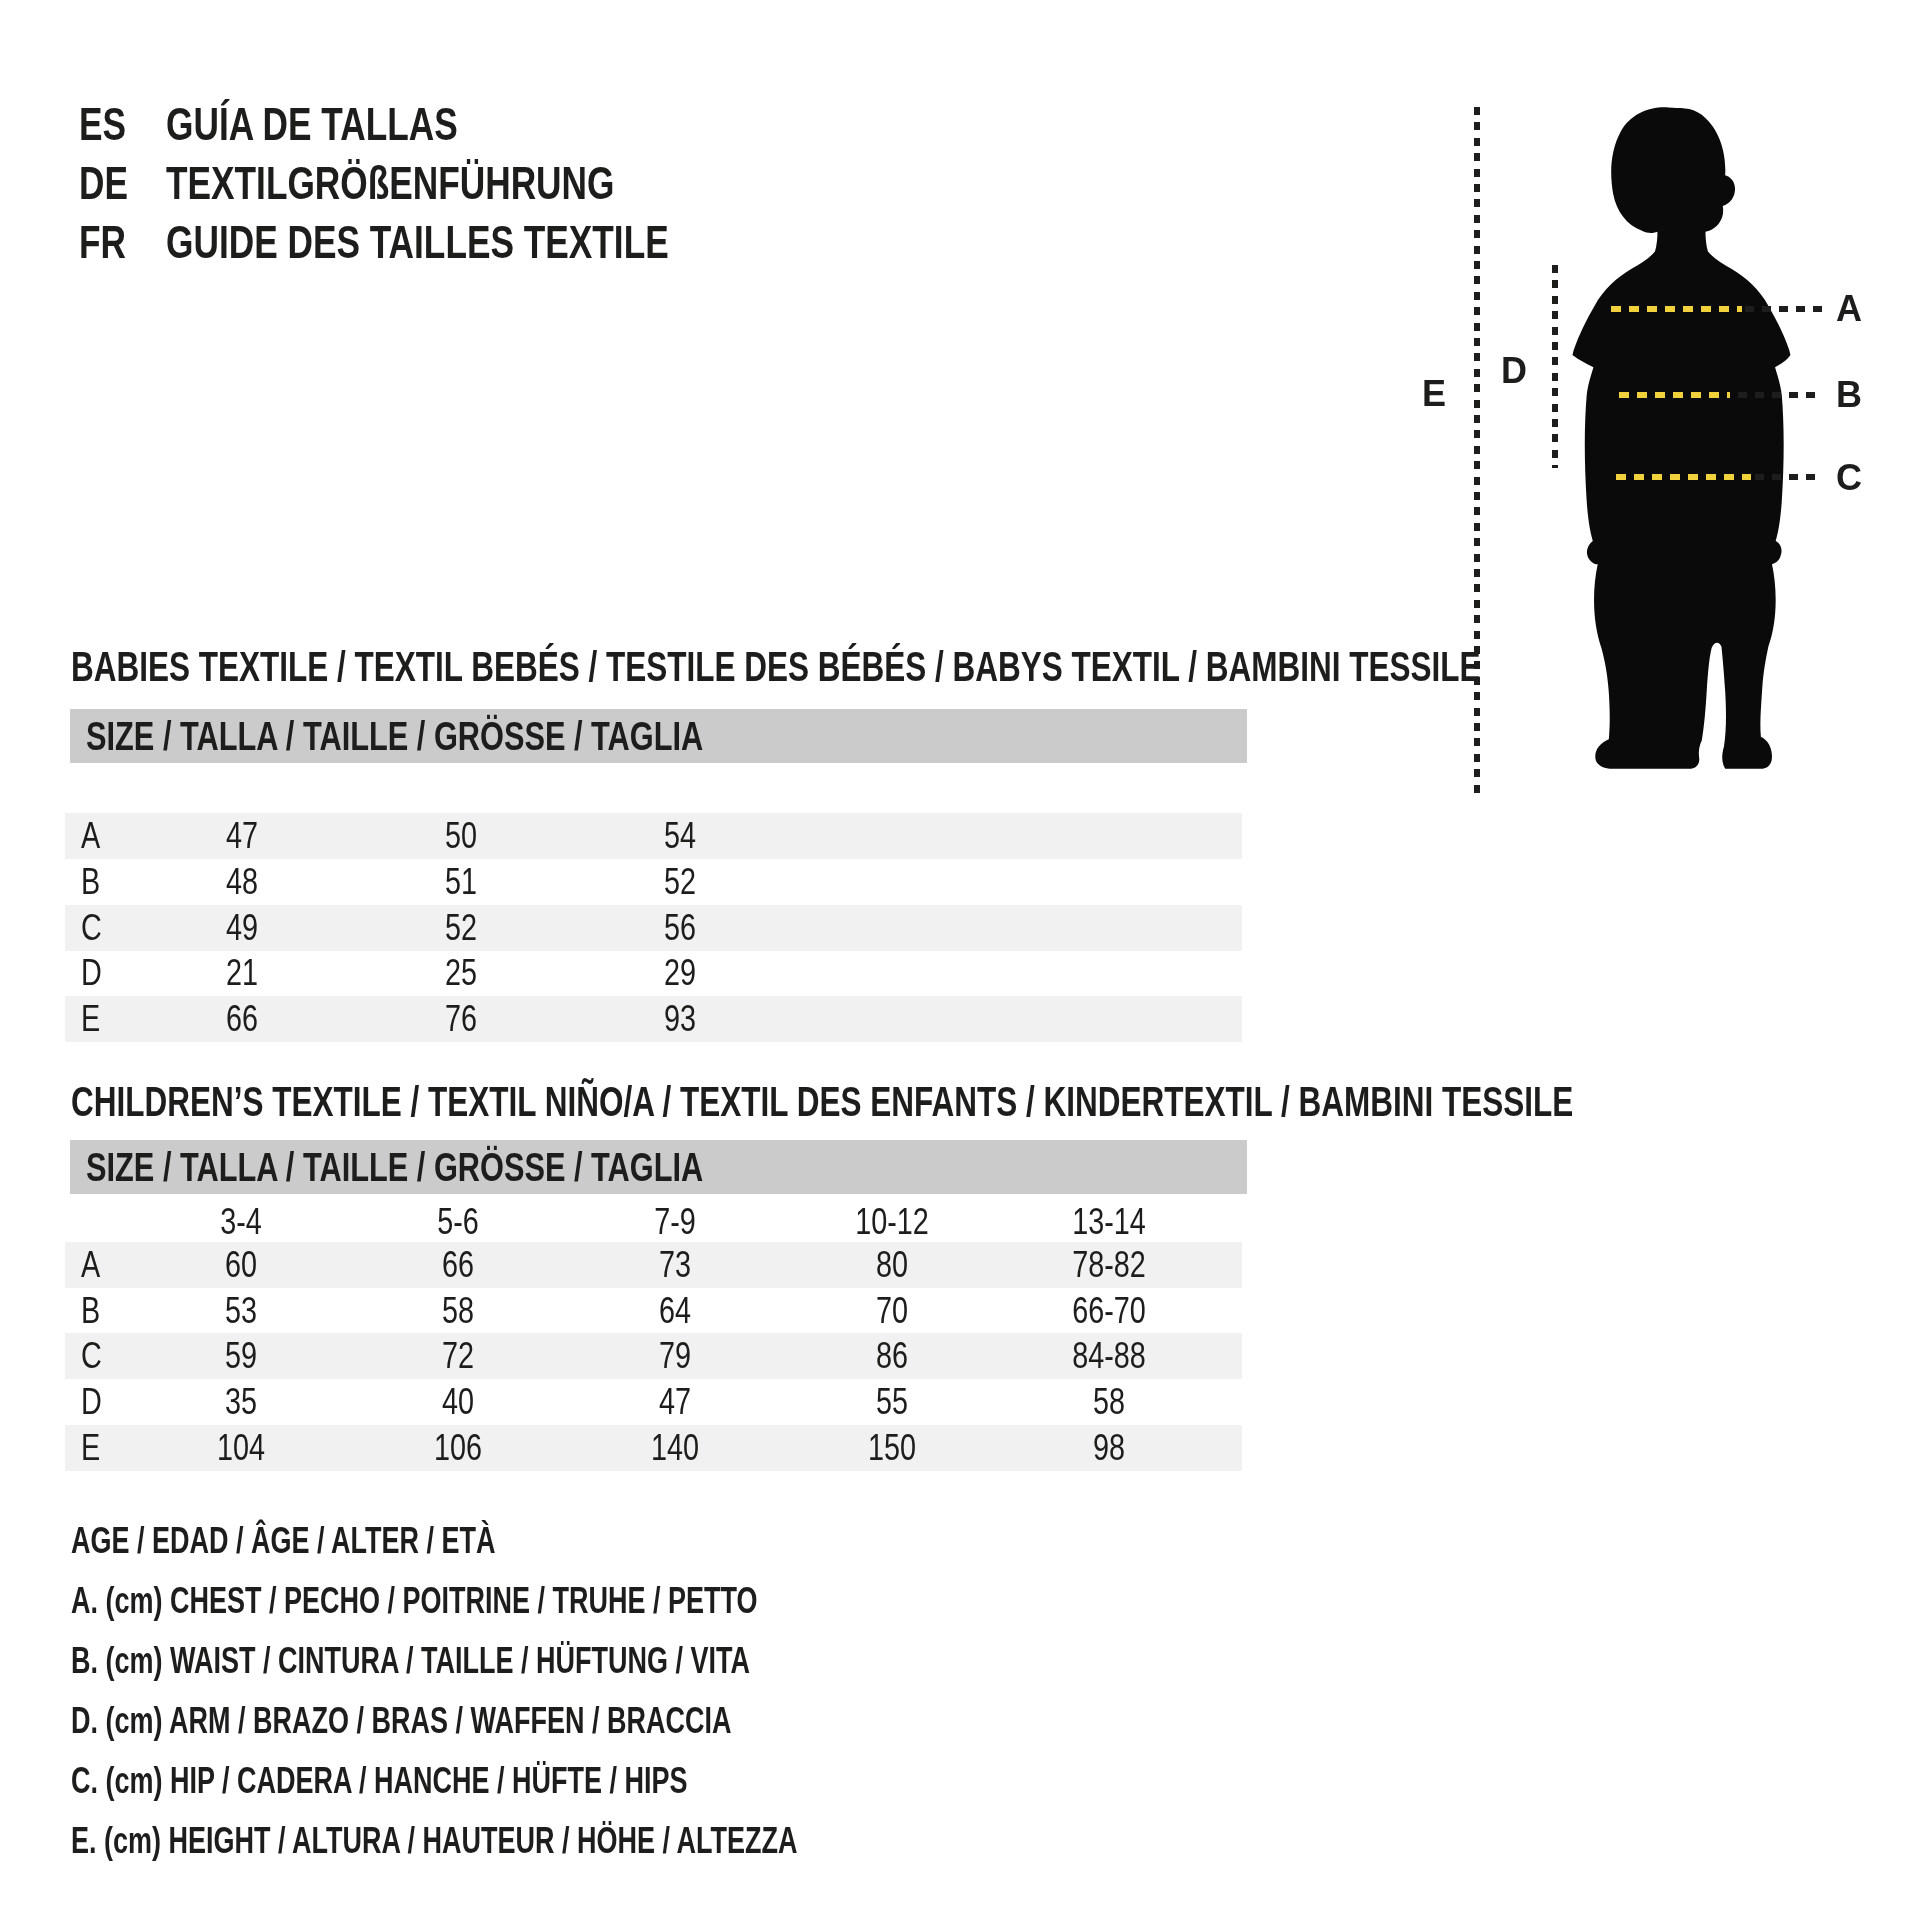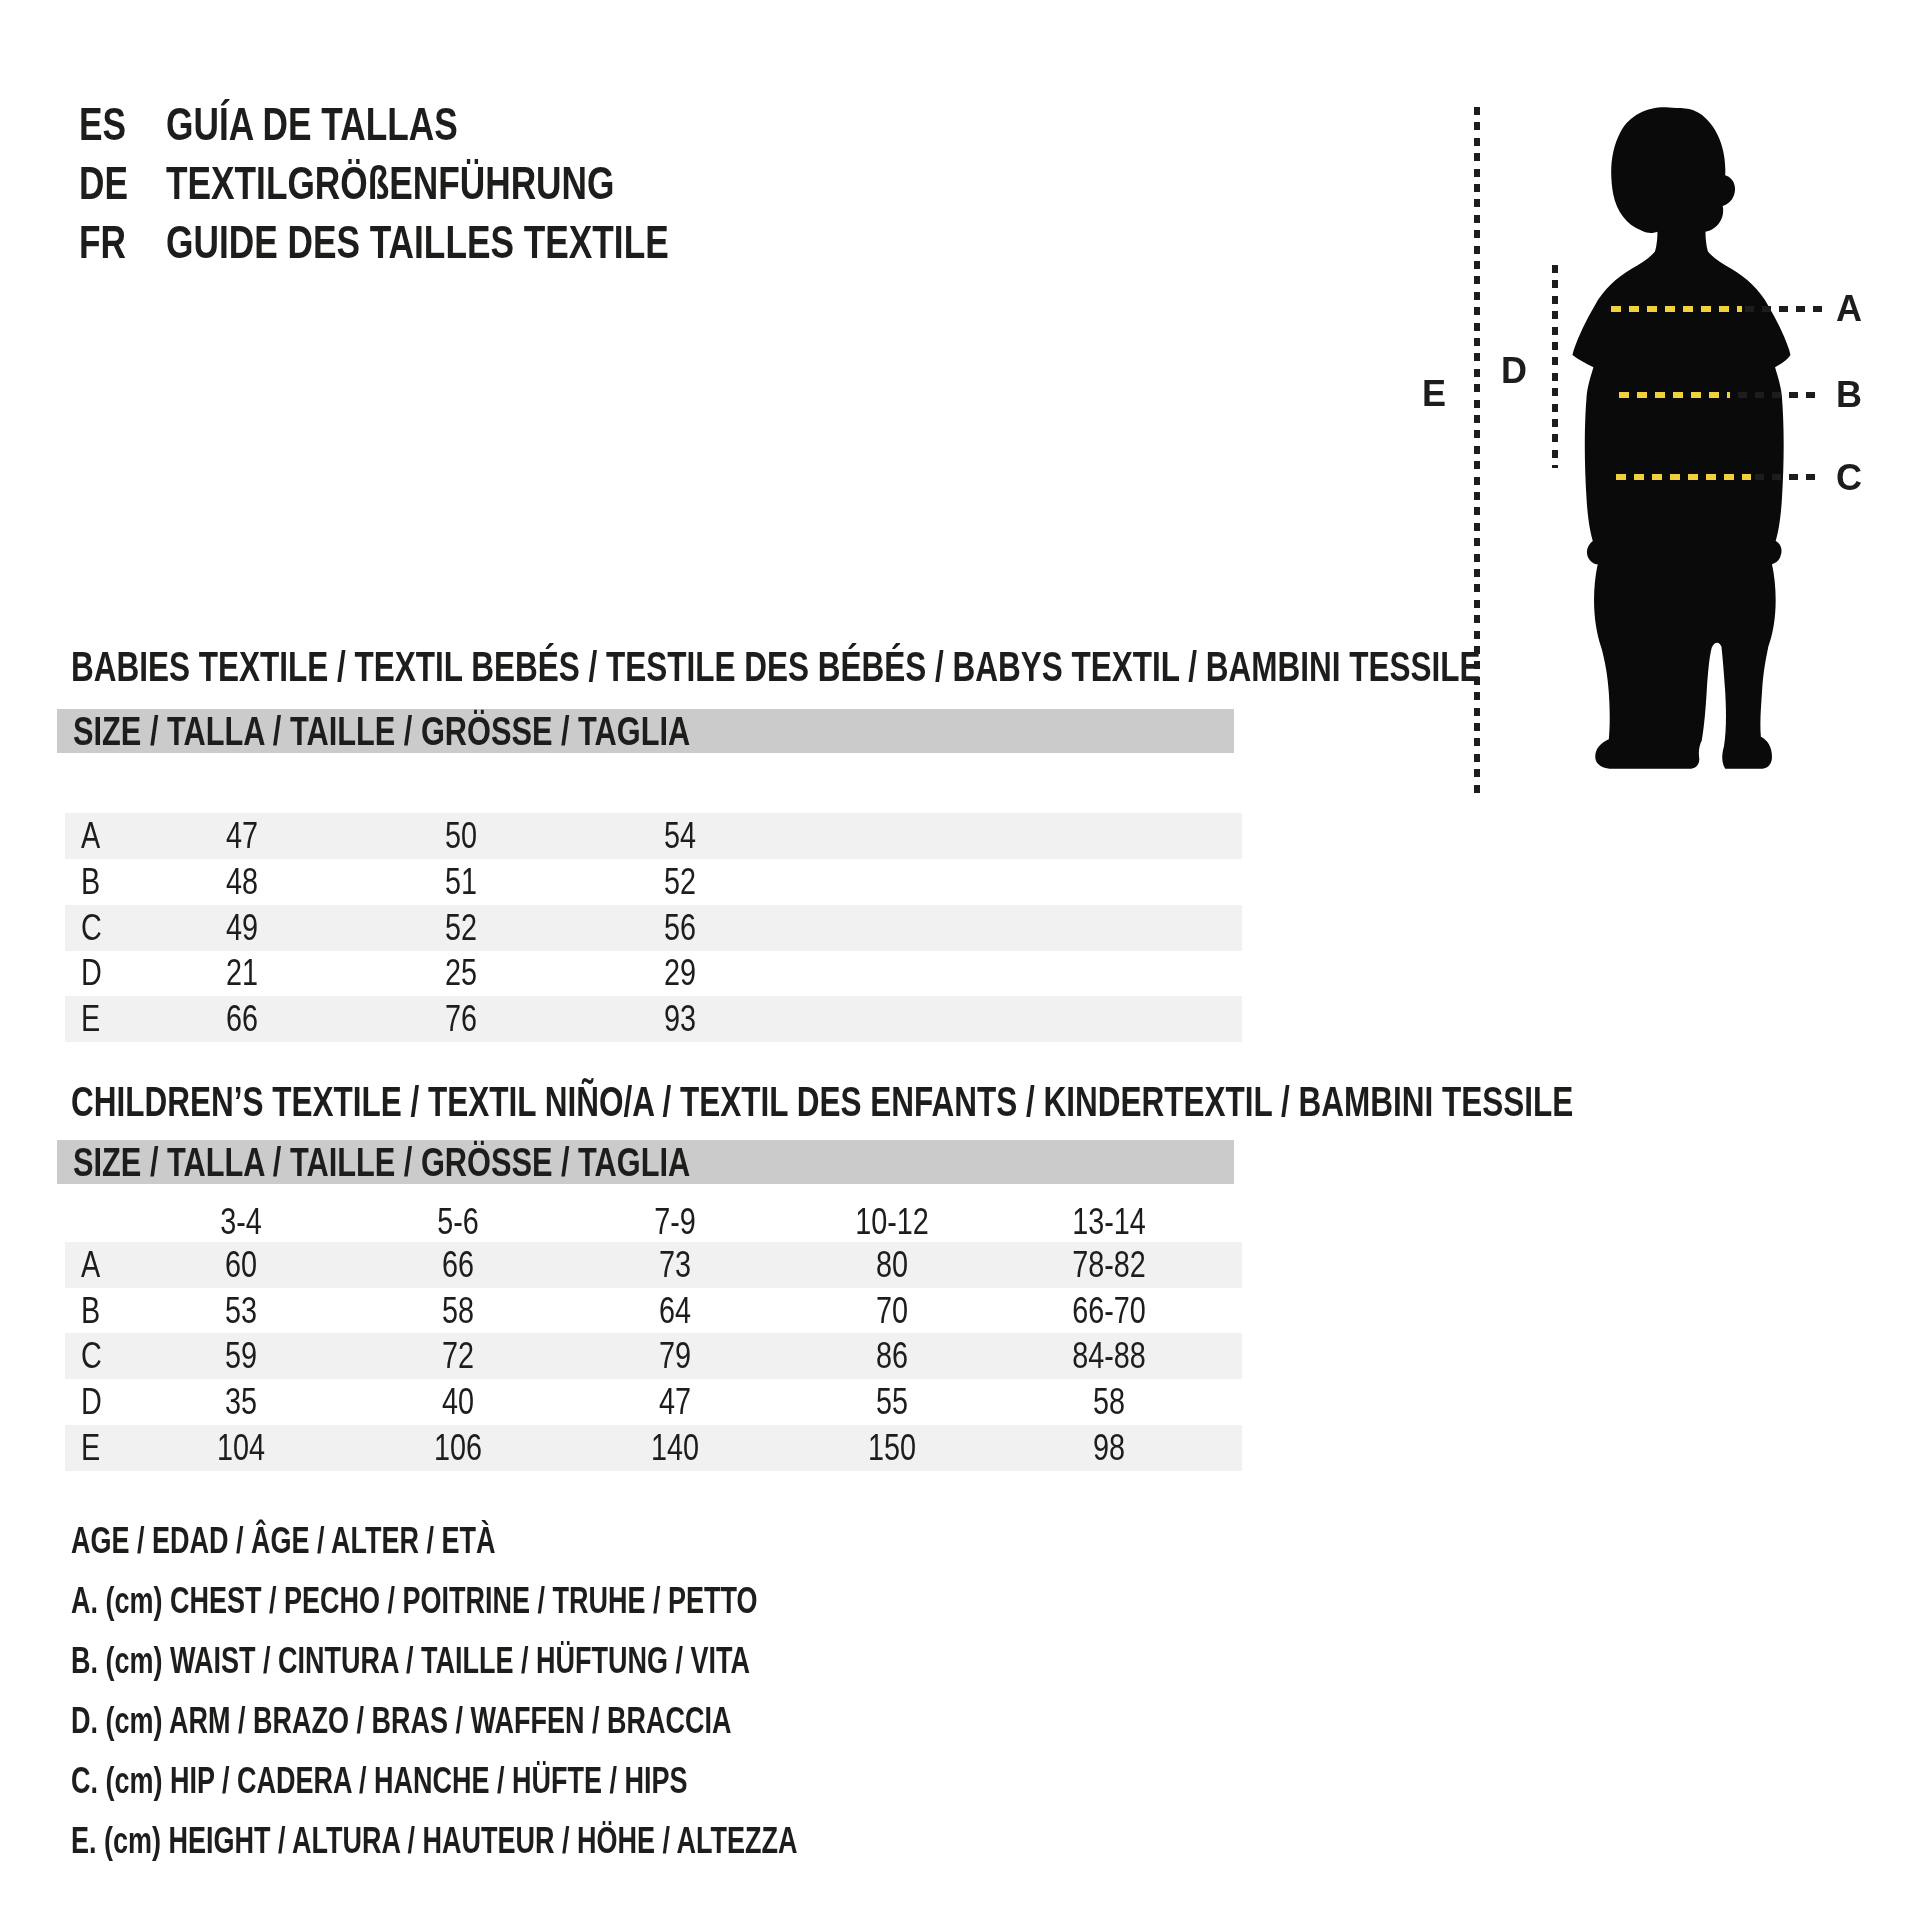--- a/index.html
+++ b/index.html
@@ -23,7 +23,7 @@
     font-size:42px;font-weight:700;white-space:nowrap;}
 
   
-  .size-bar{position:absolute;left:57px;width:1177px;height:44px;background:#cbcbcb;
+  .size-bar{position:absolute;left:70px;width:1177px;height:54px;background:#cbcbcb;
     display:flex;align-items:center;font-size:41px;font-weight:700;overflow:hidden;}
   .size-bar .cond{margin-left:16px;}
 

